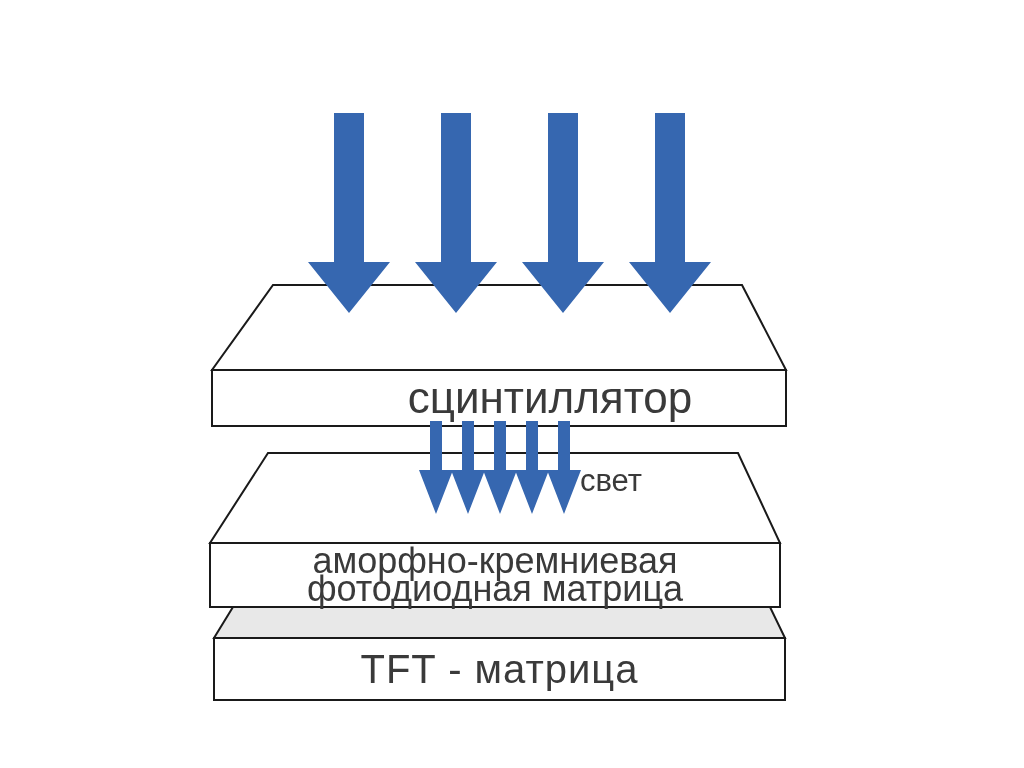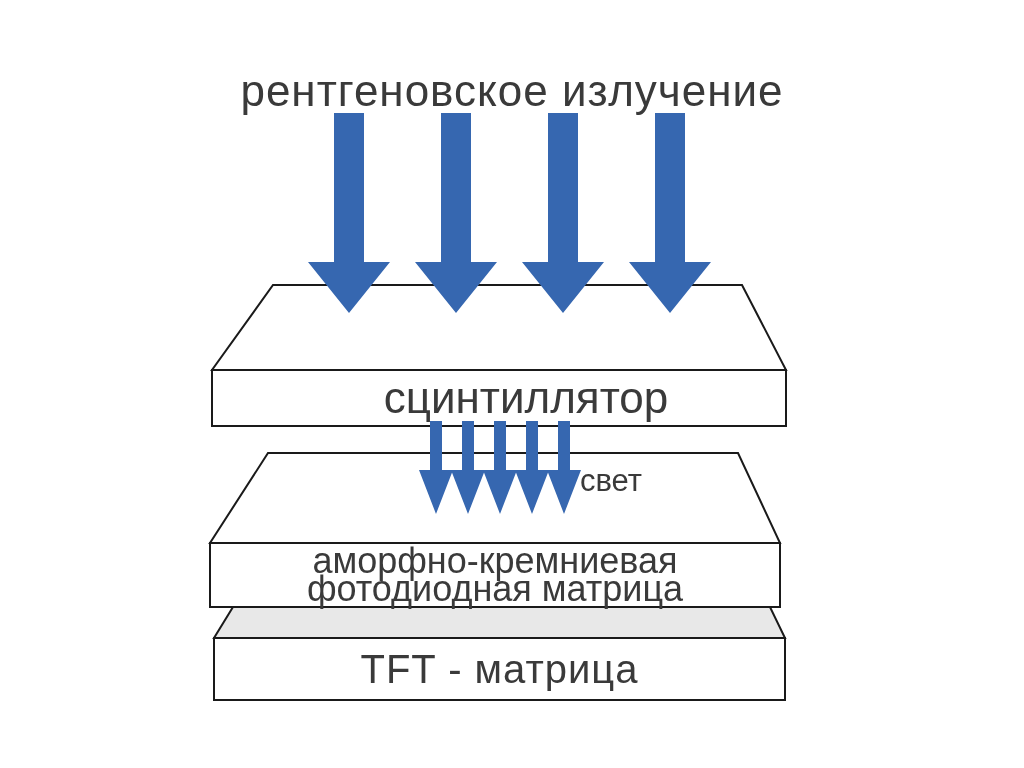--- a/index.html
+++ b/index.html
@@ -101,7 +101,6 @@
     <rect class="slab" x="214" y="638" width="571" height="62" fill="#ffffff"></rect>
   </svg>
 
-  <div class="label title">рентгеновское излучение</div>
 
   <div class="label scintillator-label">сцинтиллятор</div>
 

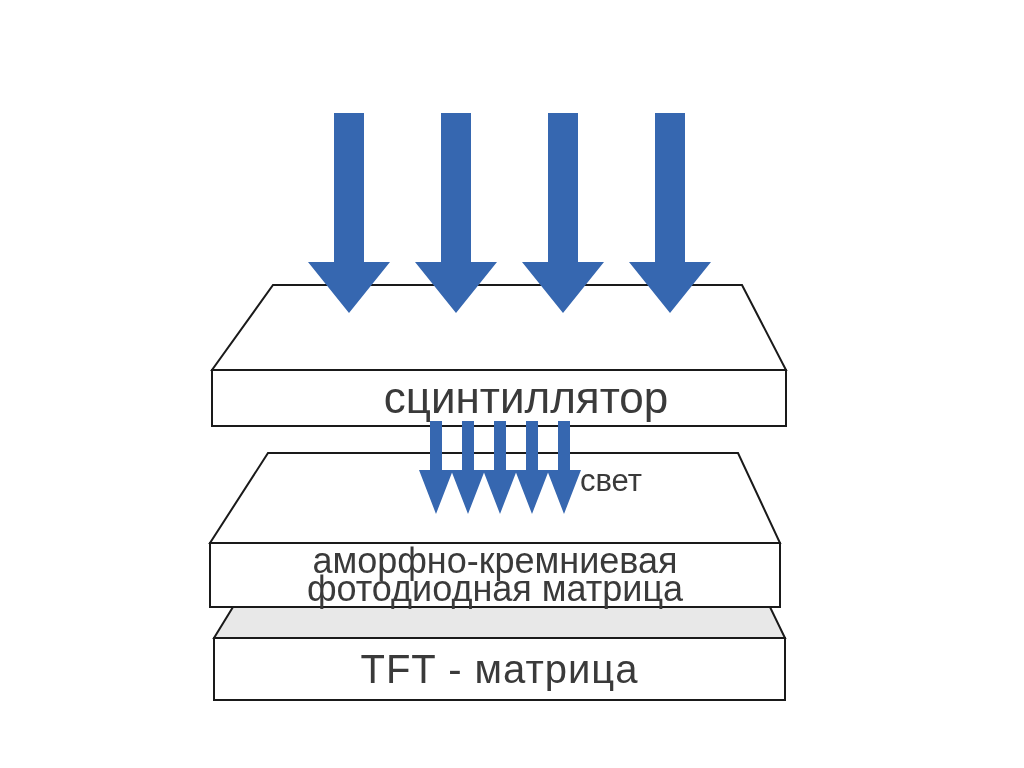--- a/index.html
+++ b/index.html
@@ -42,7 +42,7 @@
     letter-spacing: 1px;
   }
   .scintillator-label {
-    left: 200px;
+    left: 224px;
     top: 370px;
     width: 574px;
     height: 56px;

